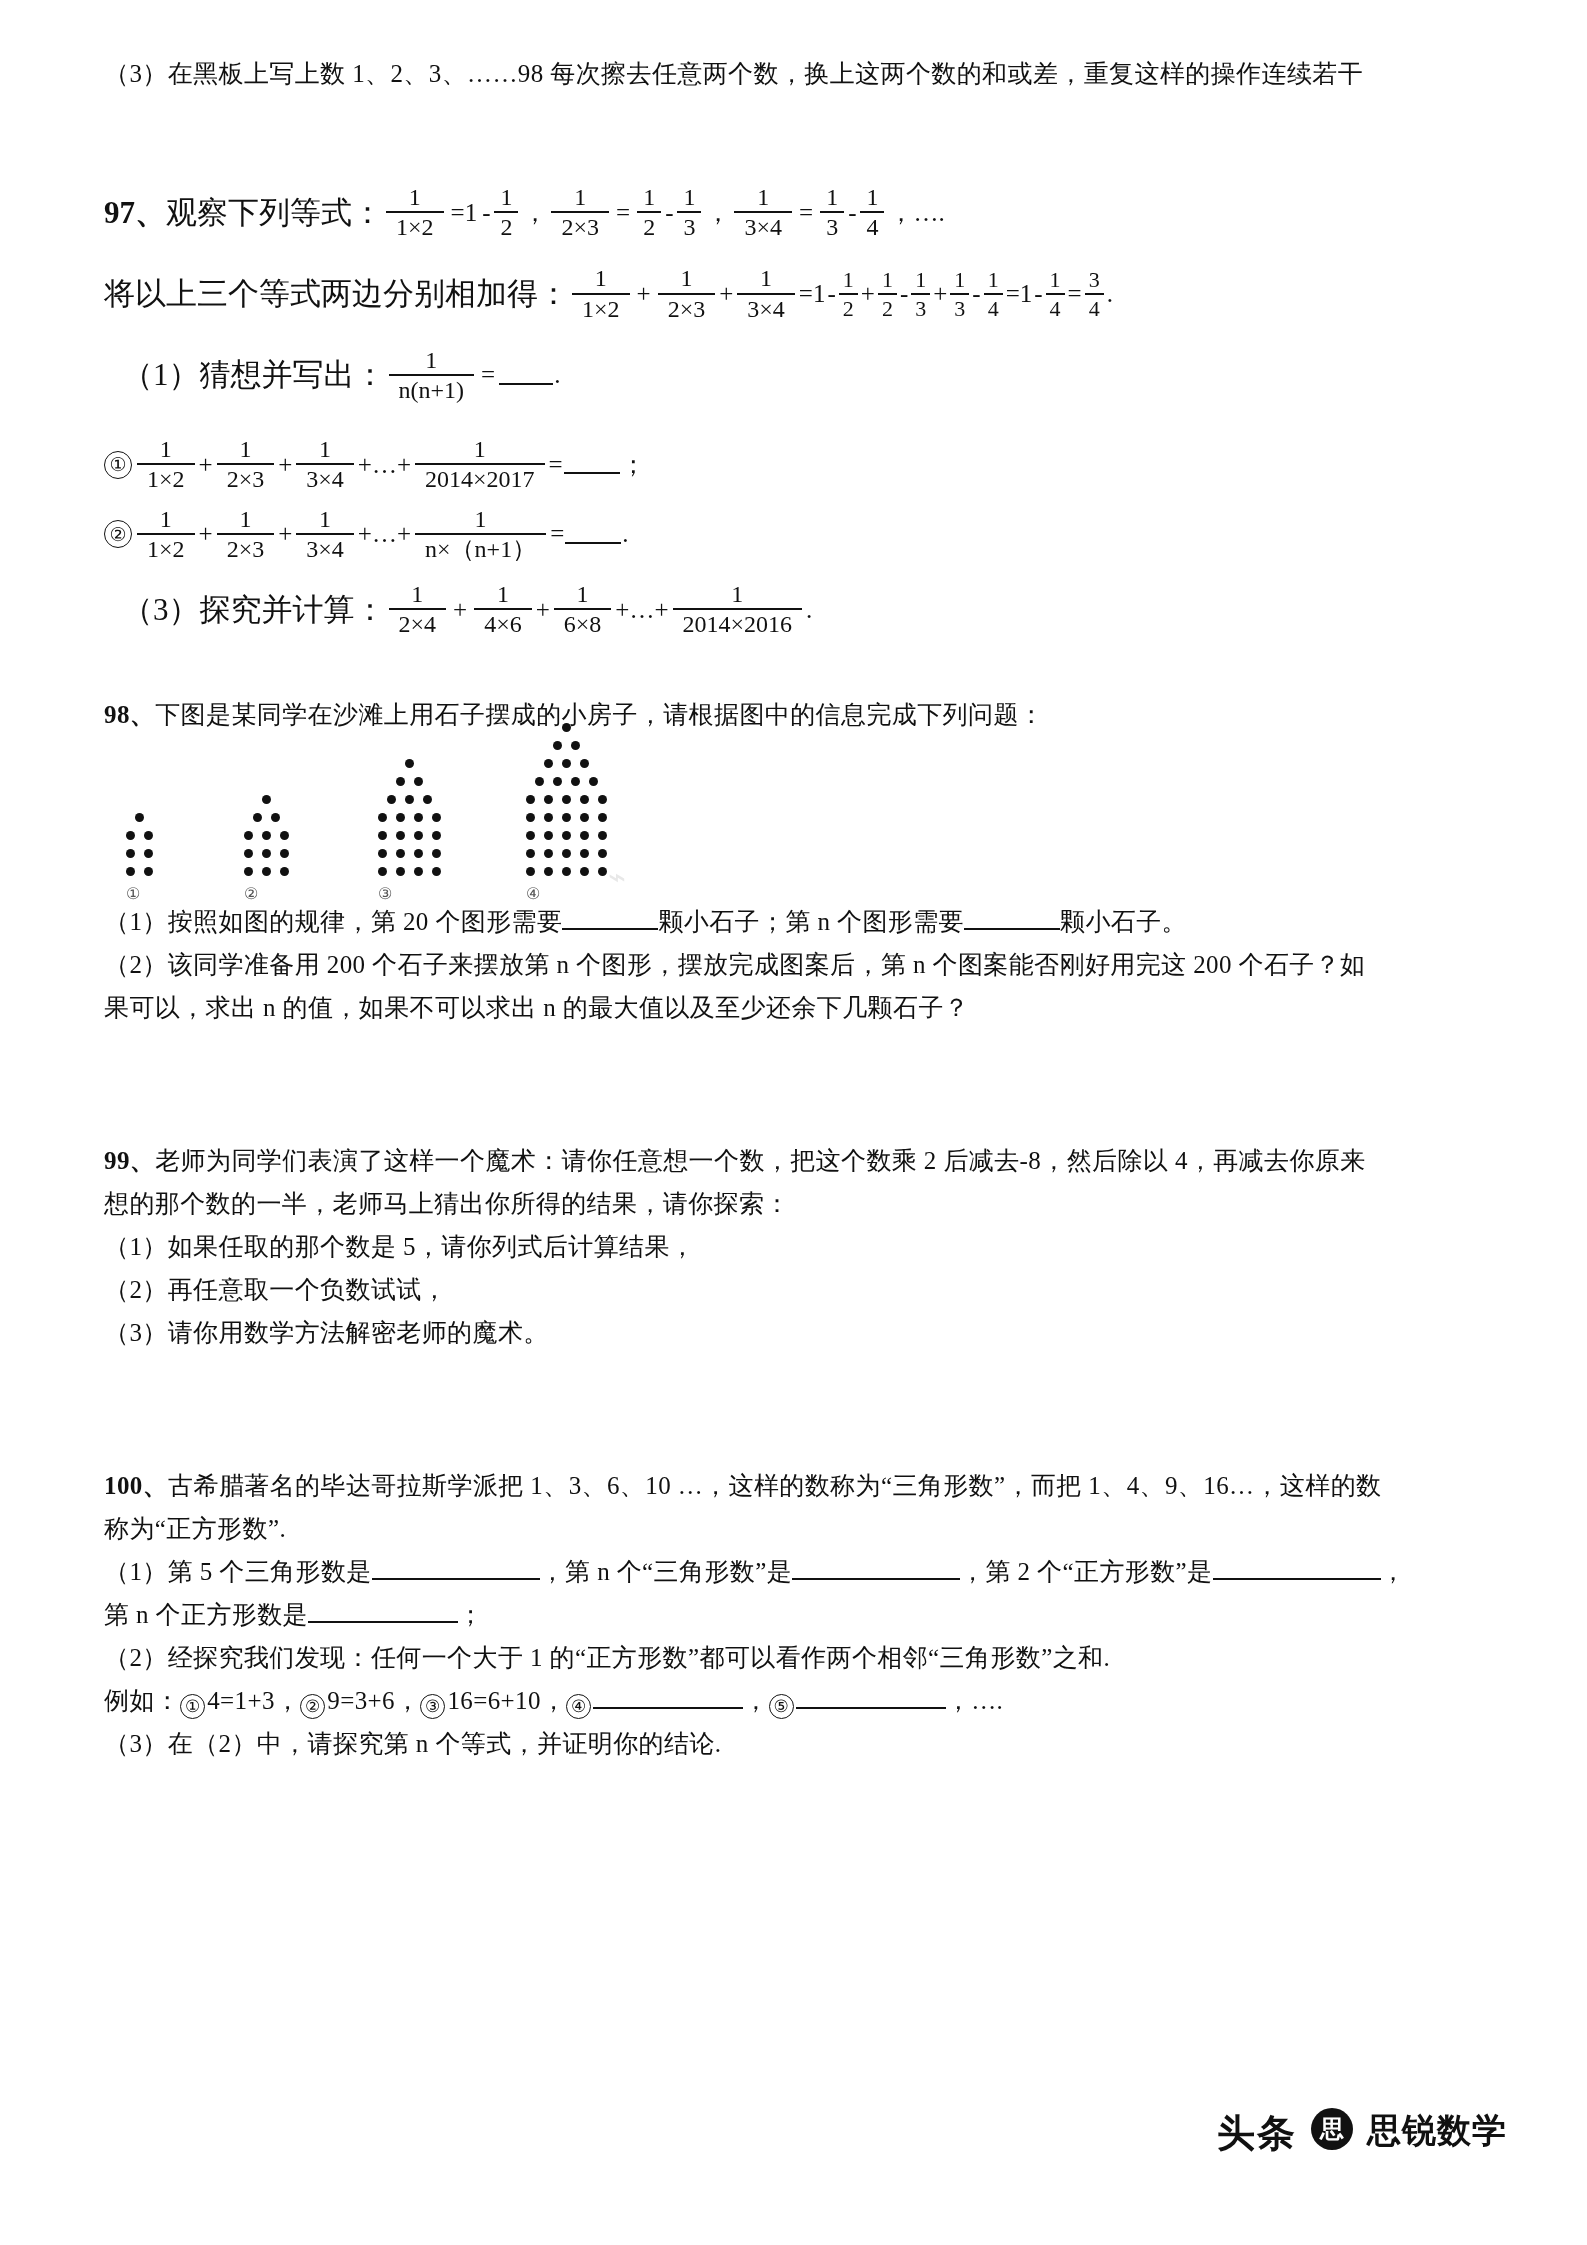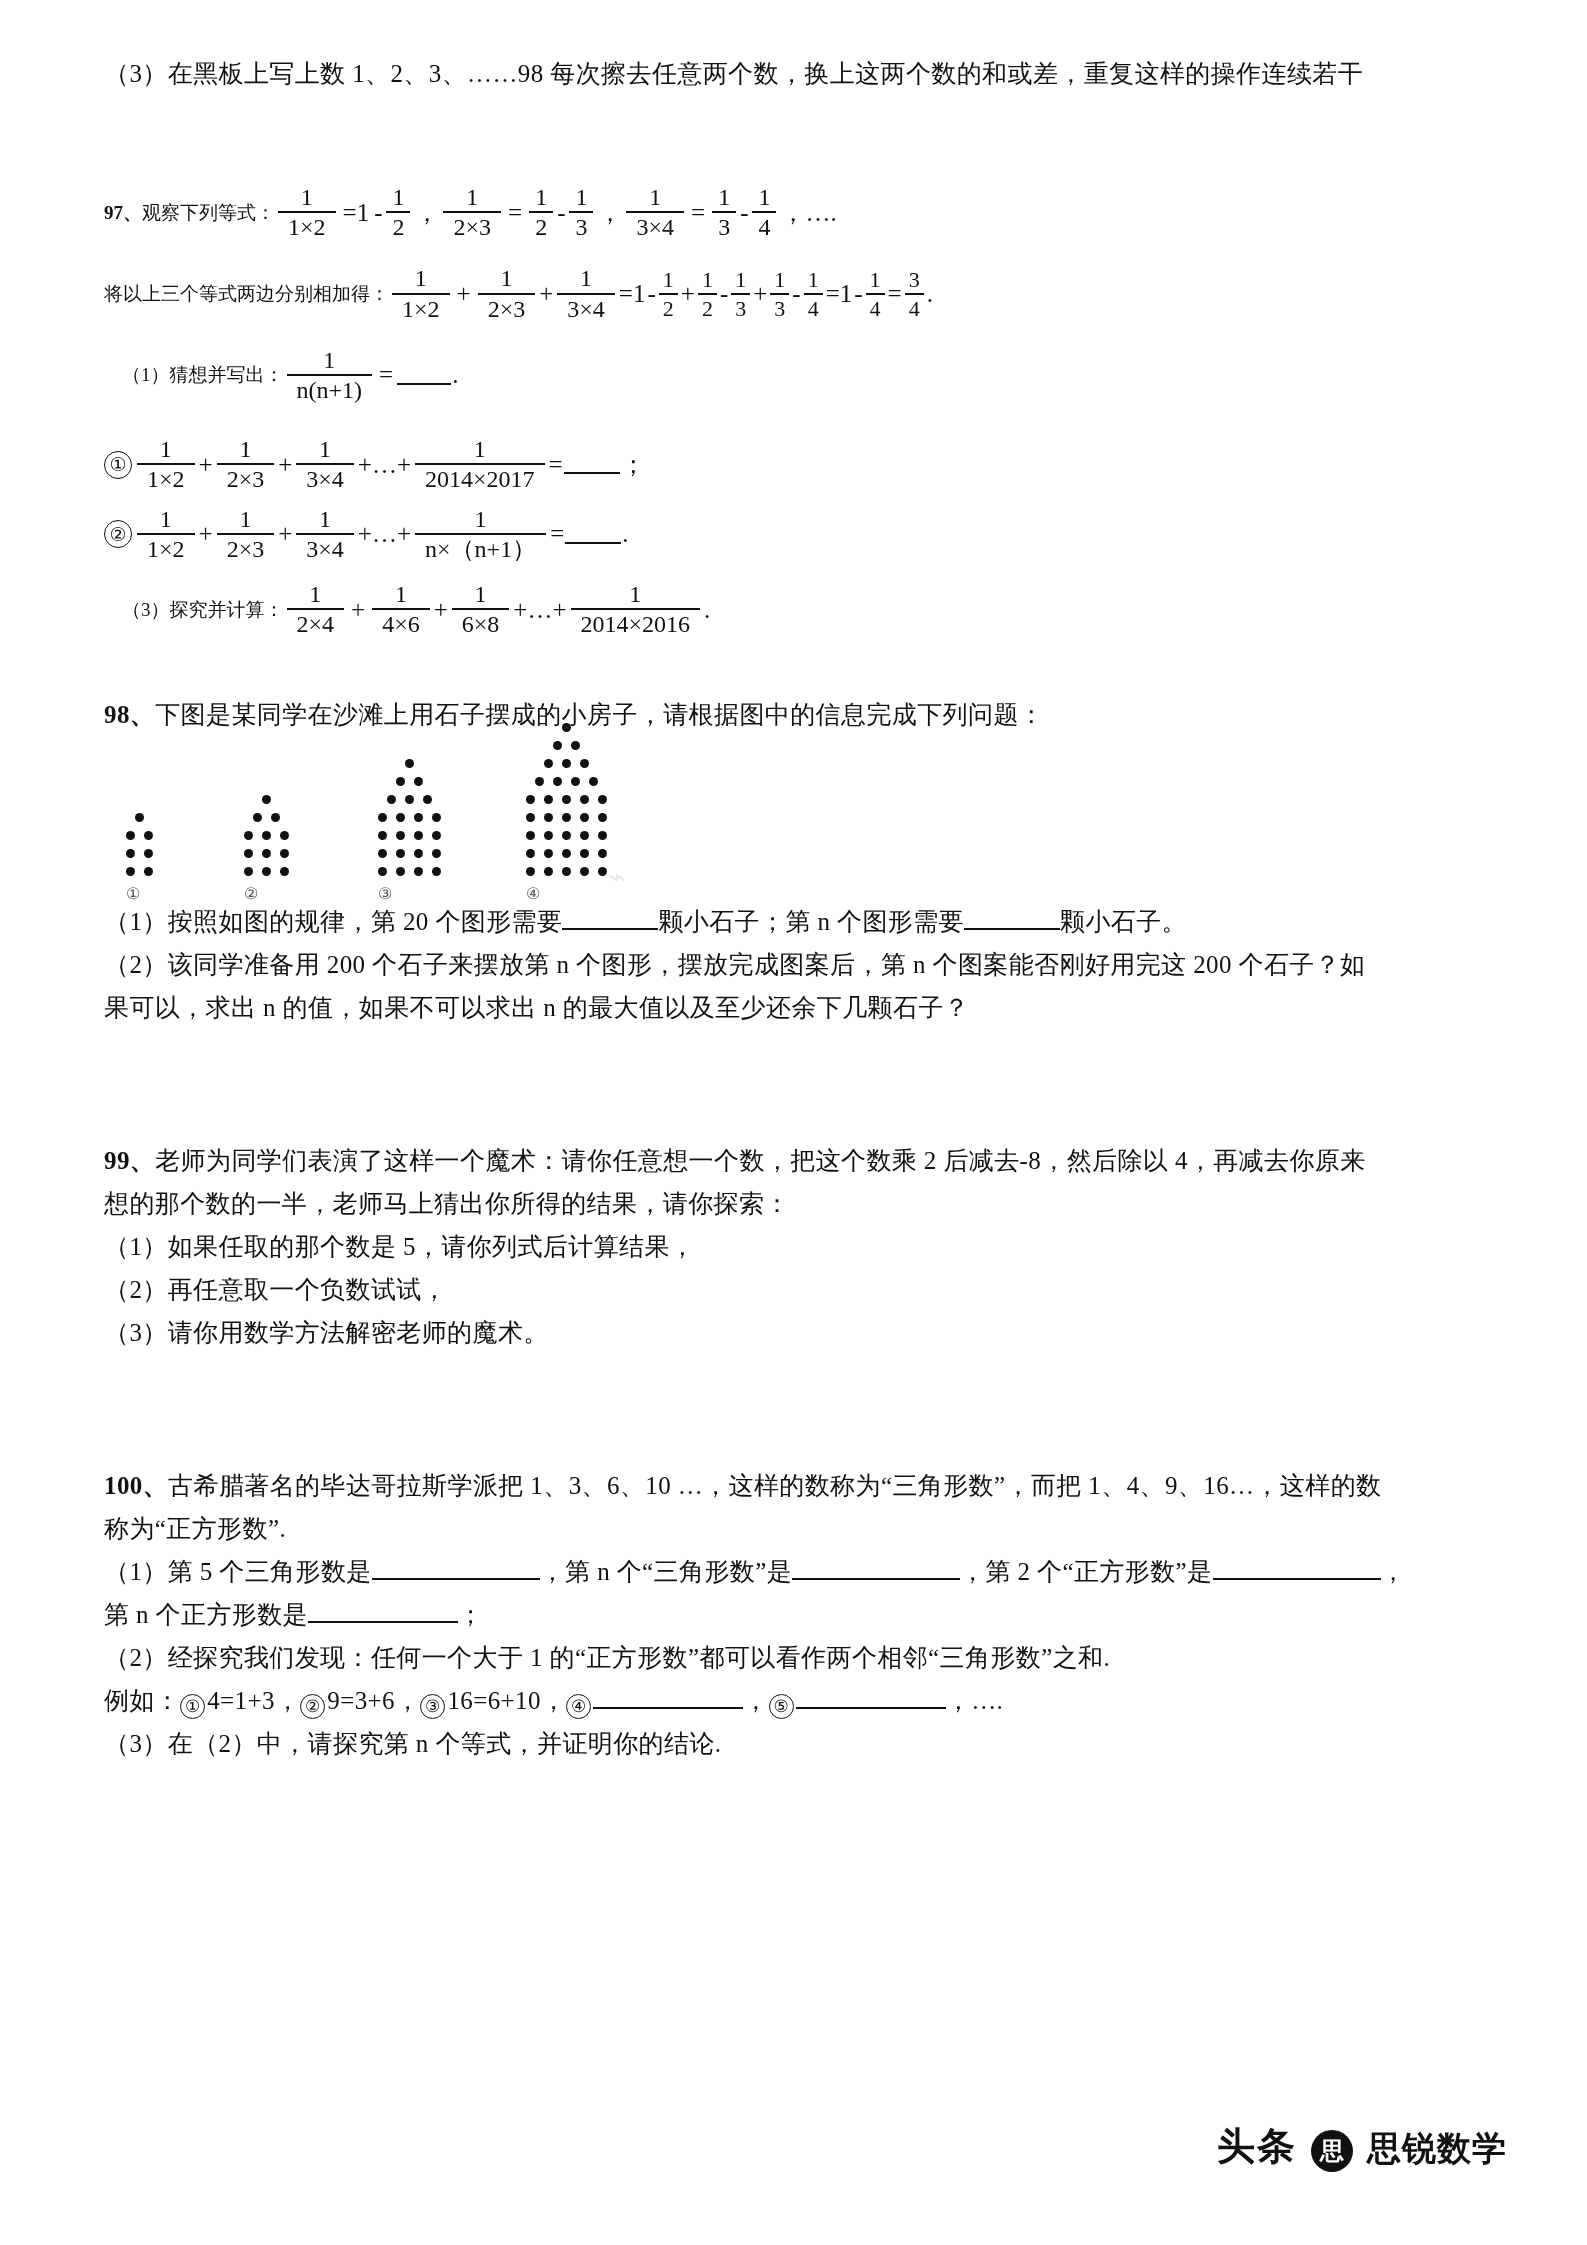--- a/index.html
+++ b/index.html
@@ -54,7 +54,7 @@
     white-space: nowrap;
   }
   .mathline .lead {
-    font-size: 19px;
+    font-size: 31px;
     line-height: 30px;
   }
   .frac {

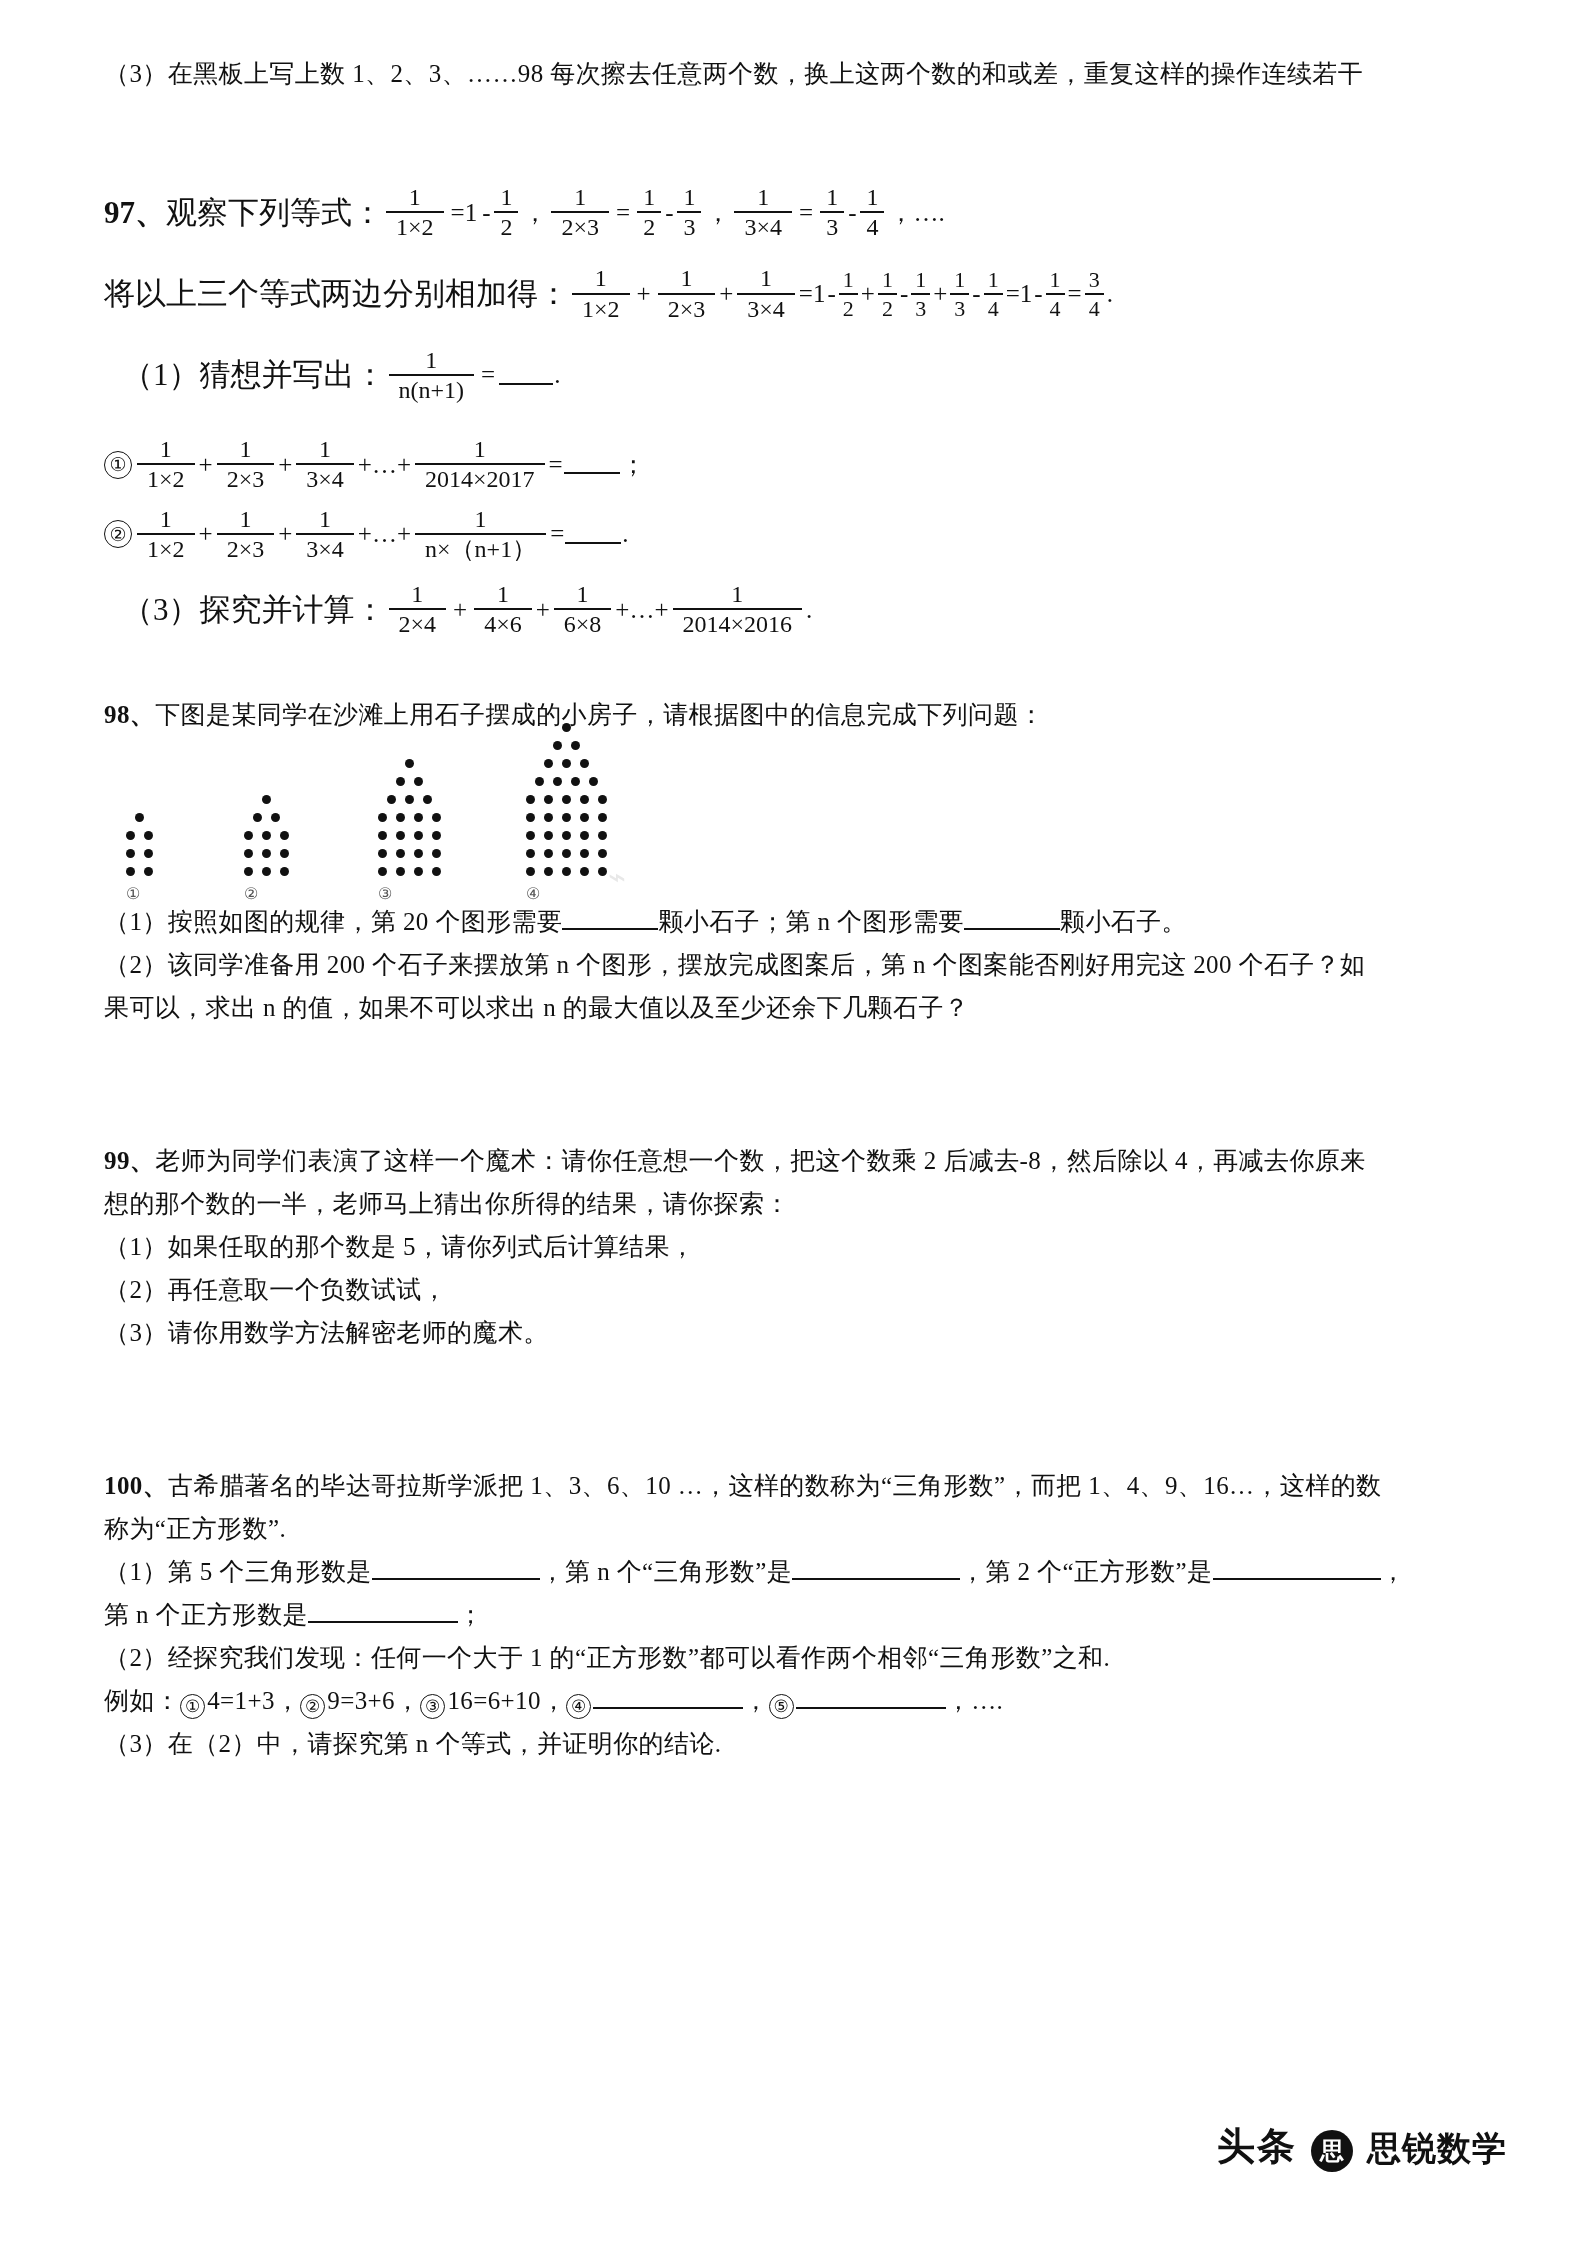--- a/index.html
+++ b/index.html
@@ -139,9 +139,9 @@
   .brand {
     position: absolute;
     right: 96px;
-    bottom: 73px;
+    bottom: 86px;
     display: flex;
-    align-items: flex-end;
+    align-items: flex-start;
     gap: 14px;
     font-family: "Liberation Sans", sans-serif;
   }

